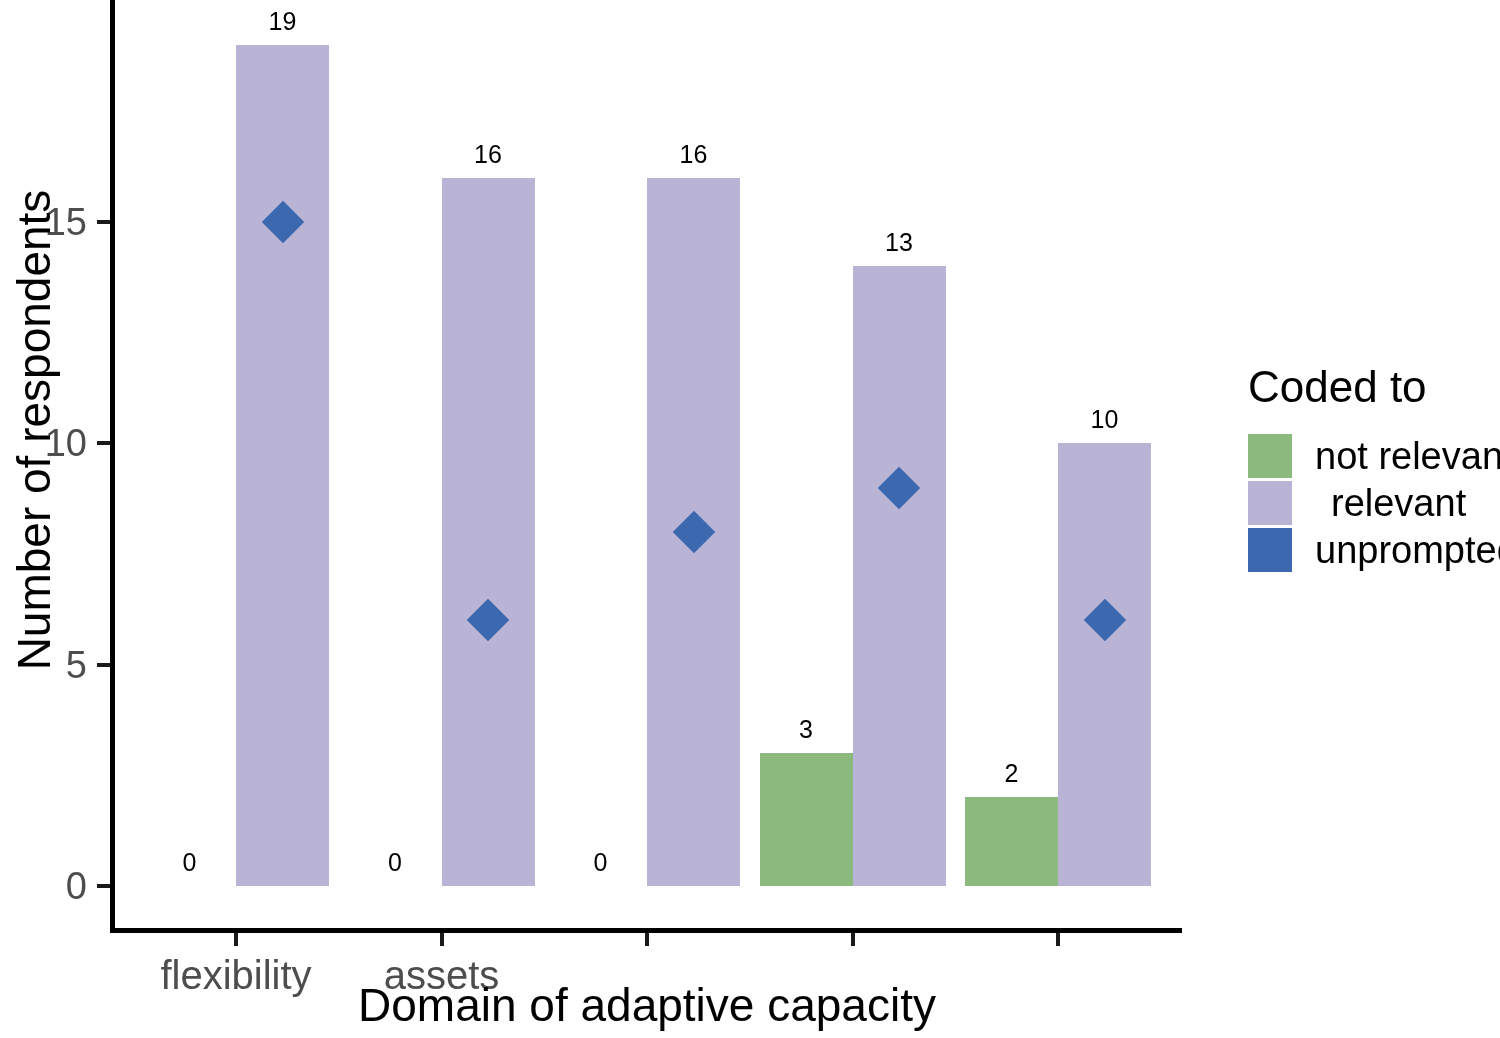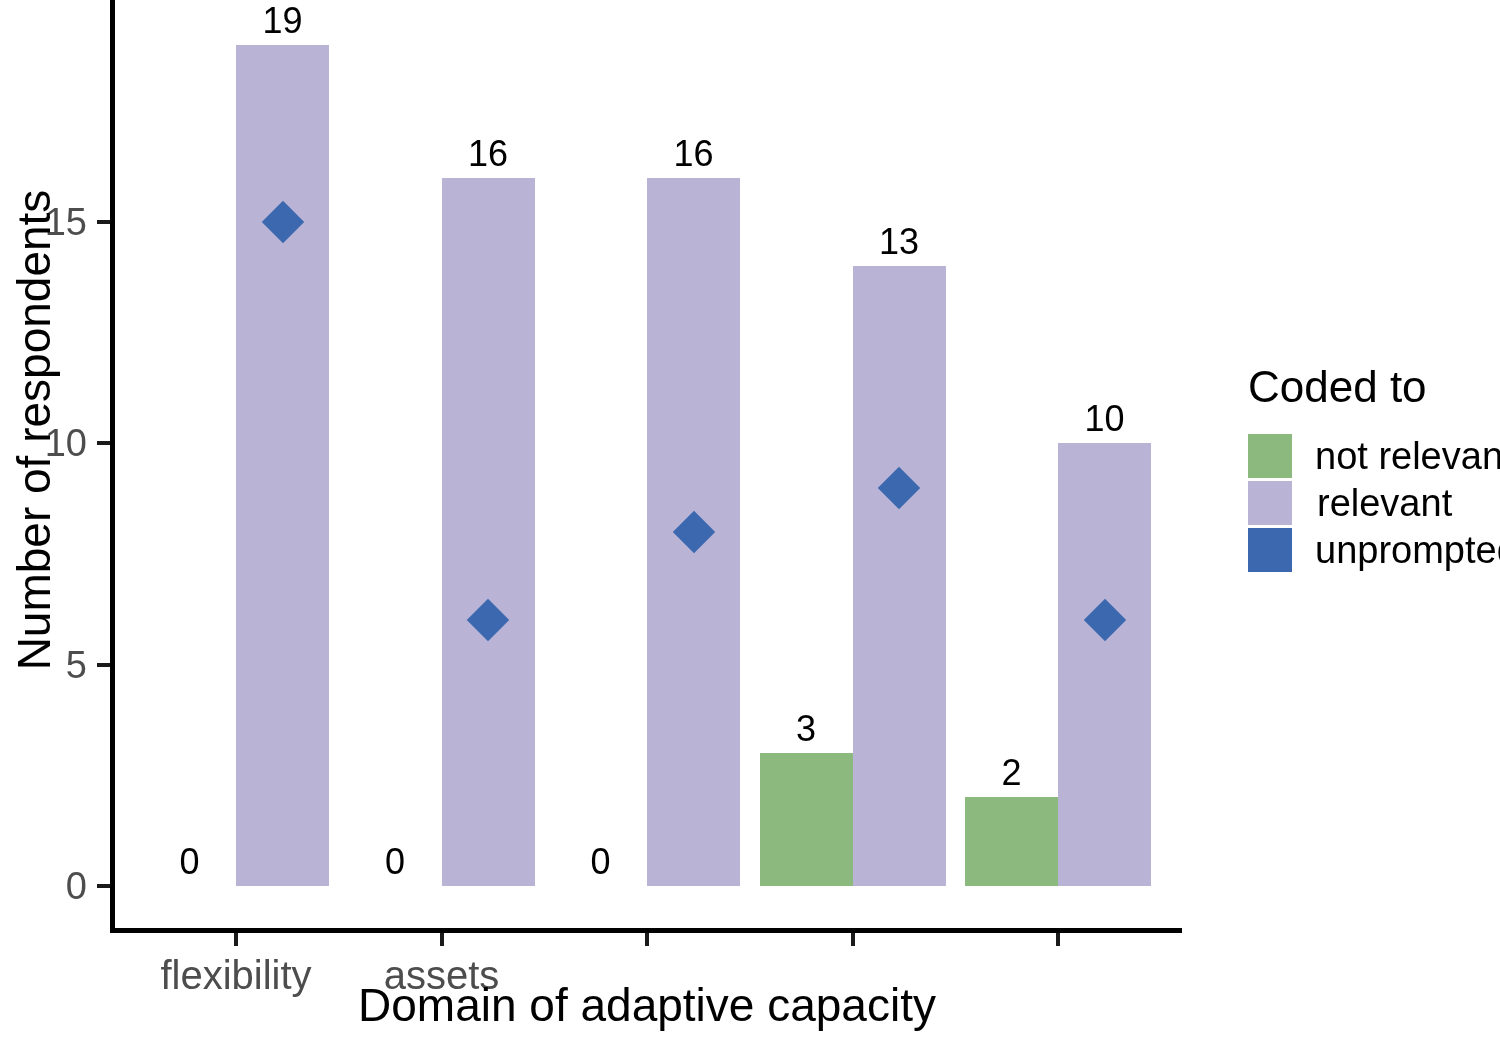--- a/index.html
+++ b/index.html
@@ -24,7 +24,7 @@
   .bar{}
   .value-label{
     text-align:center;height:44px;line-height:44px;
-    font-size:36px;color:#000;
+    font-size:25px;color:#000;
   }
   .diamond{
     width:30px;height:30px;transform:rotate(45deg);

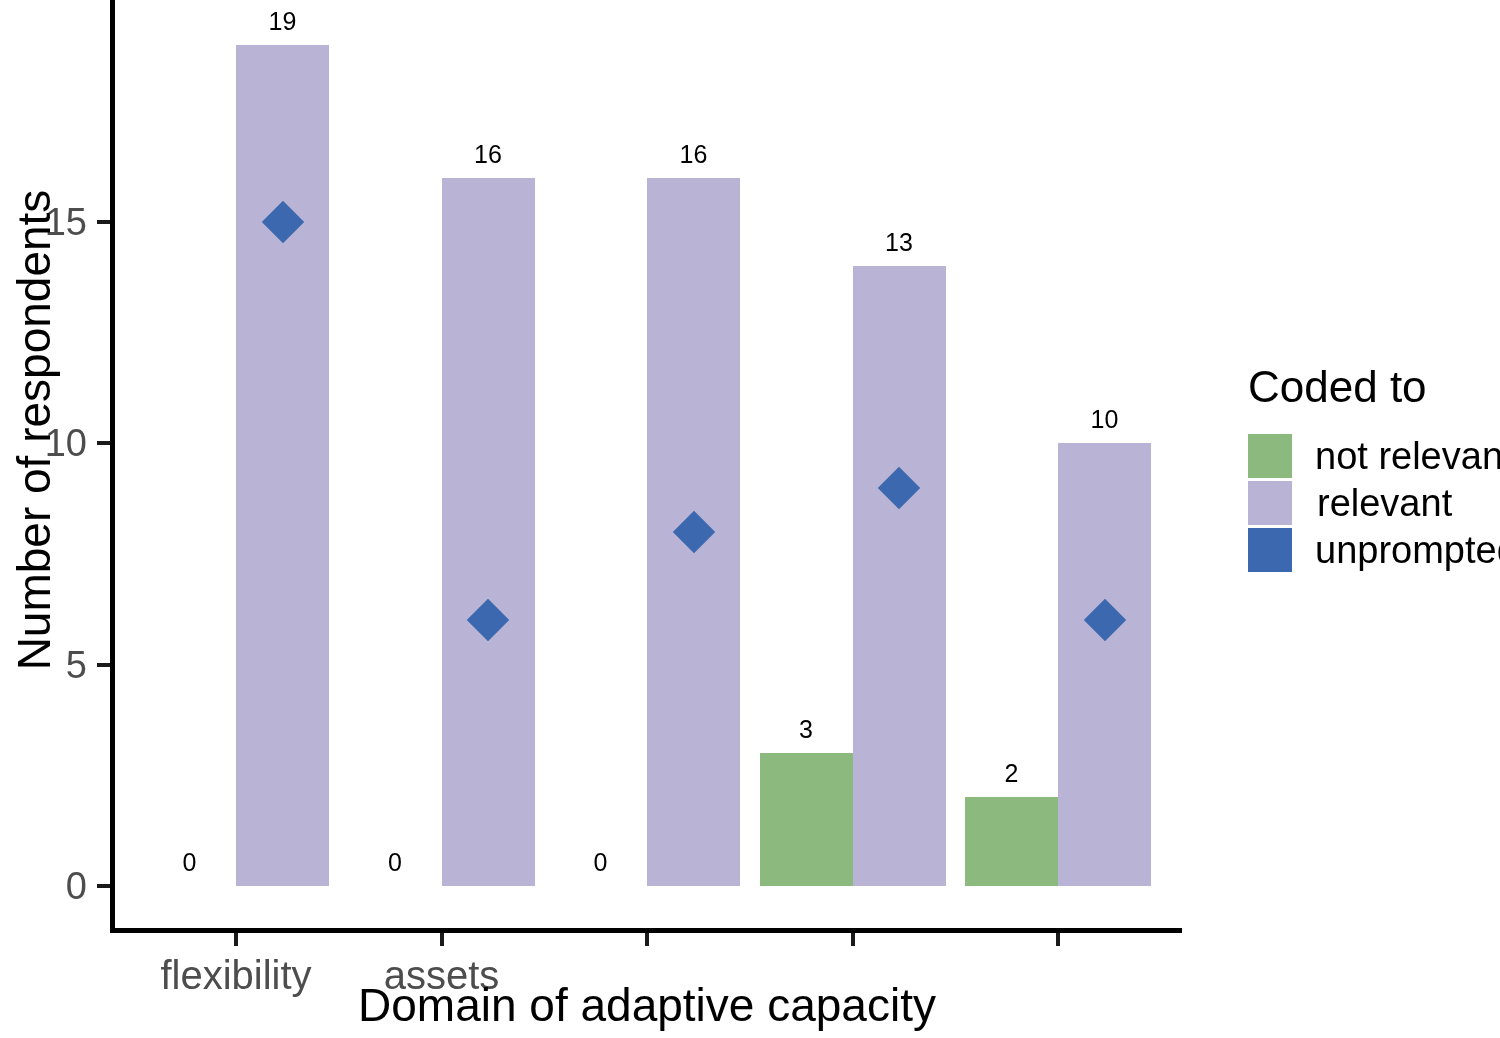--- a/index.html
+++ b/index.html
@@ -96,7 +96,7 @@
 
     <div style="display:flex;align-items:center;margin-bottom:3px;">
       <div class="legend-swatch" style="background: rgb(185, 180, 214);"></div>
-      <div class="legend-label" style="margin-left:25px;">relevant</div>
+      <div class="legend-label" style="margin-left:39px;">relevant</div>
     </div>
 
     <div style="display:flex;align-items:center;">

